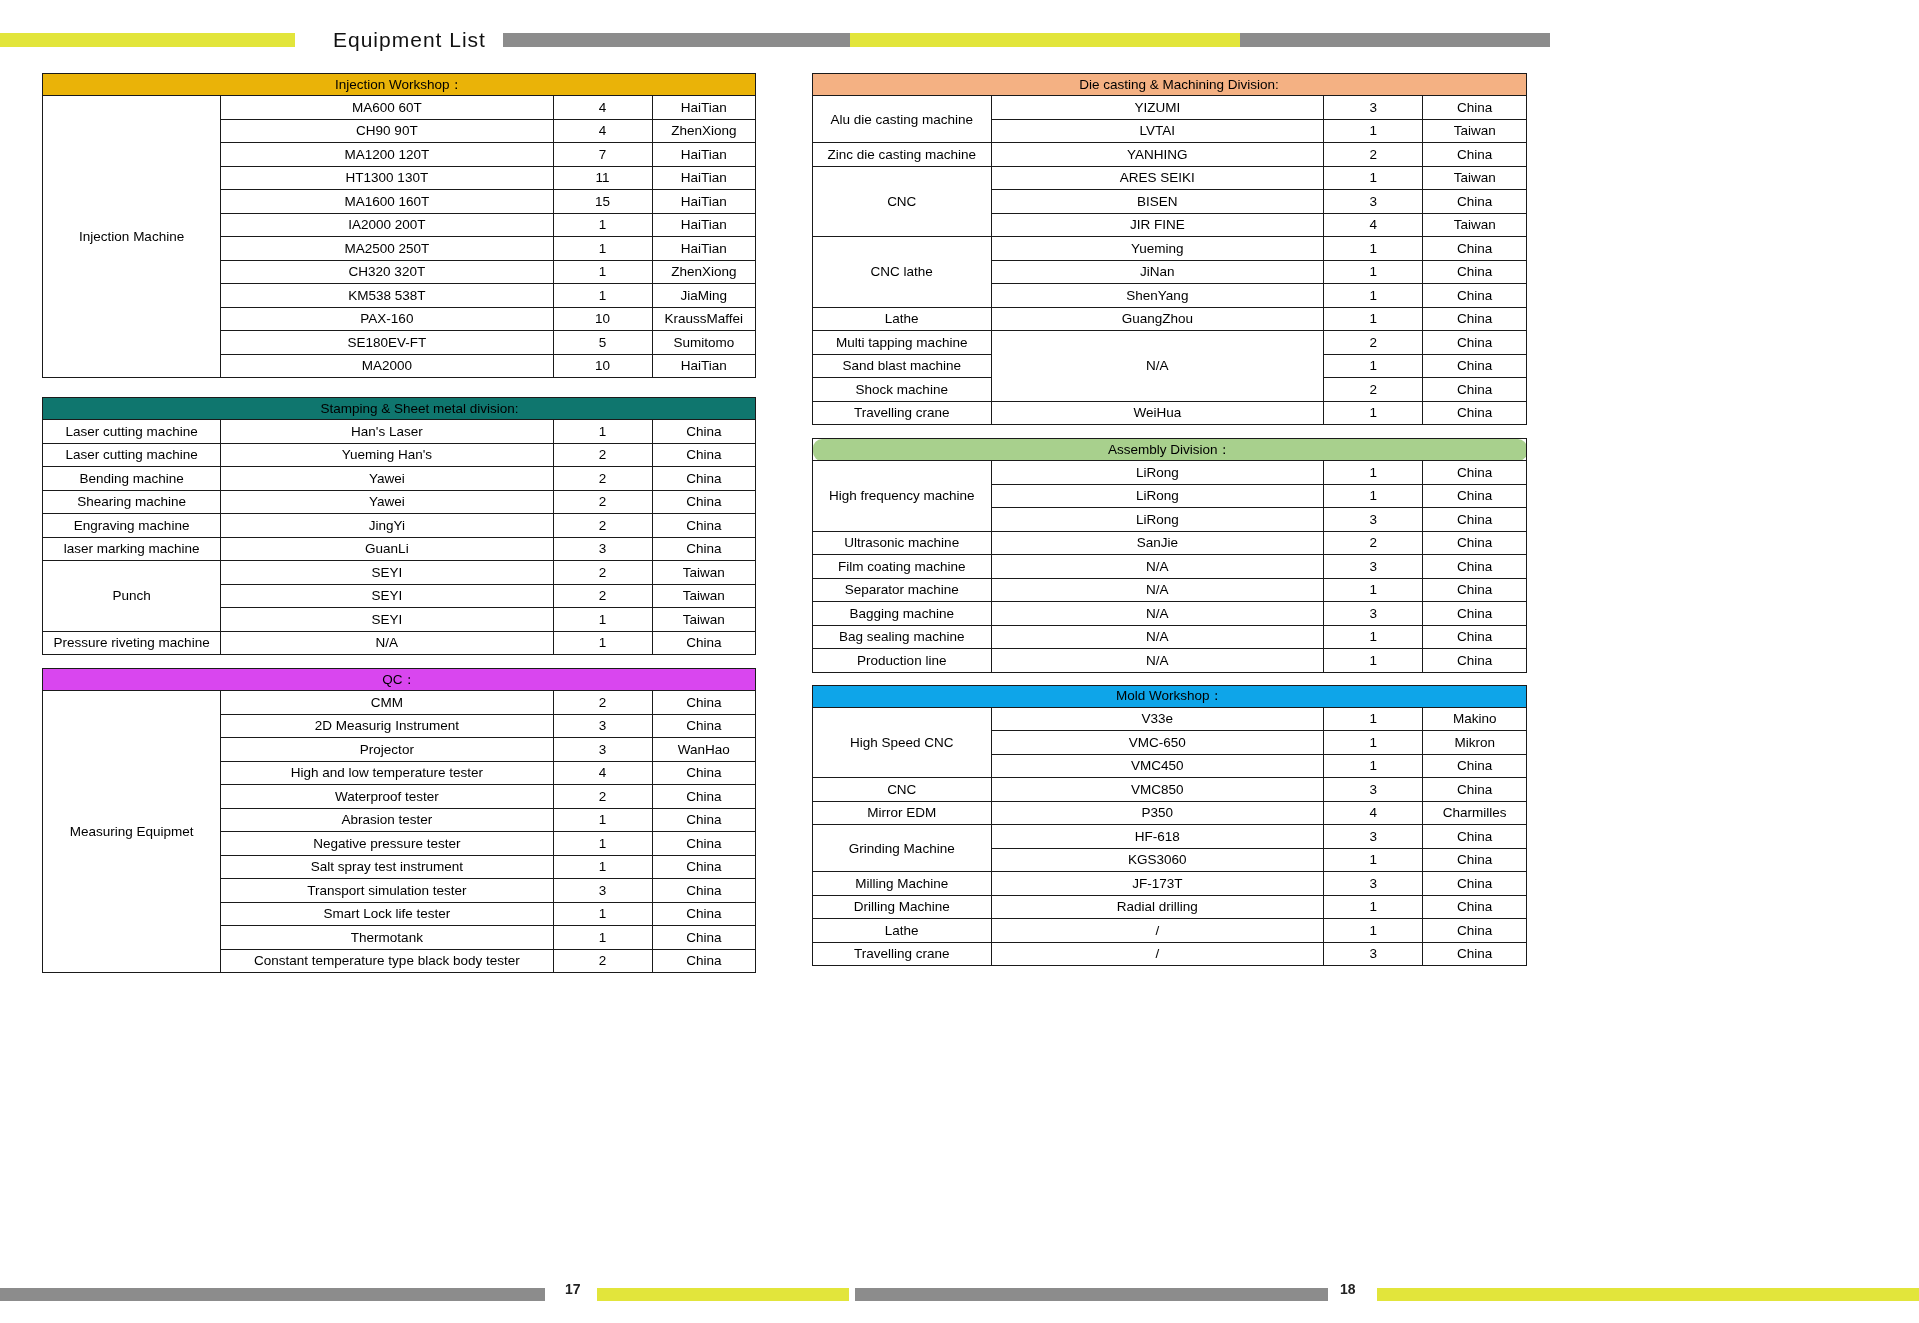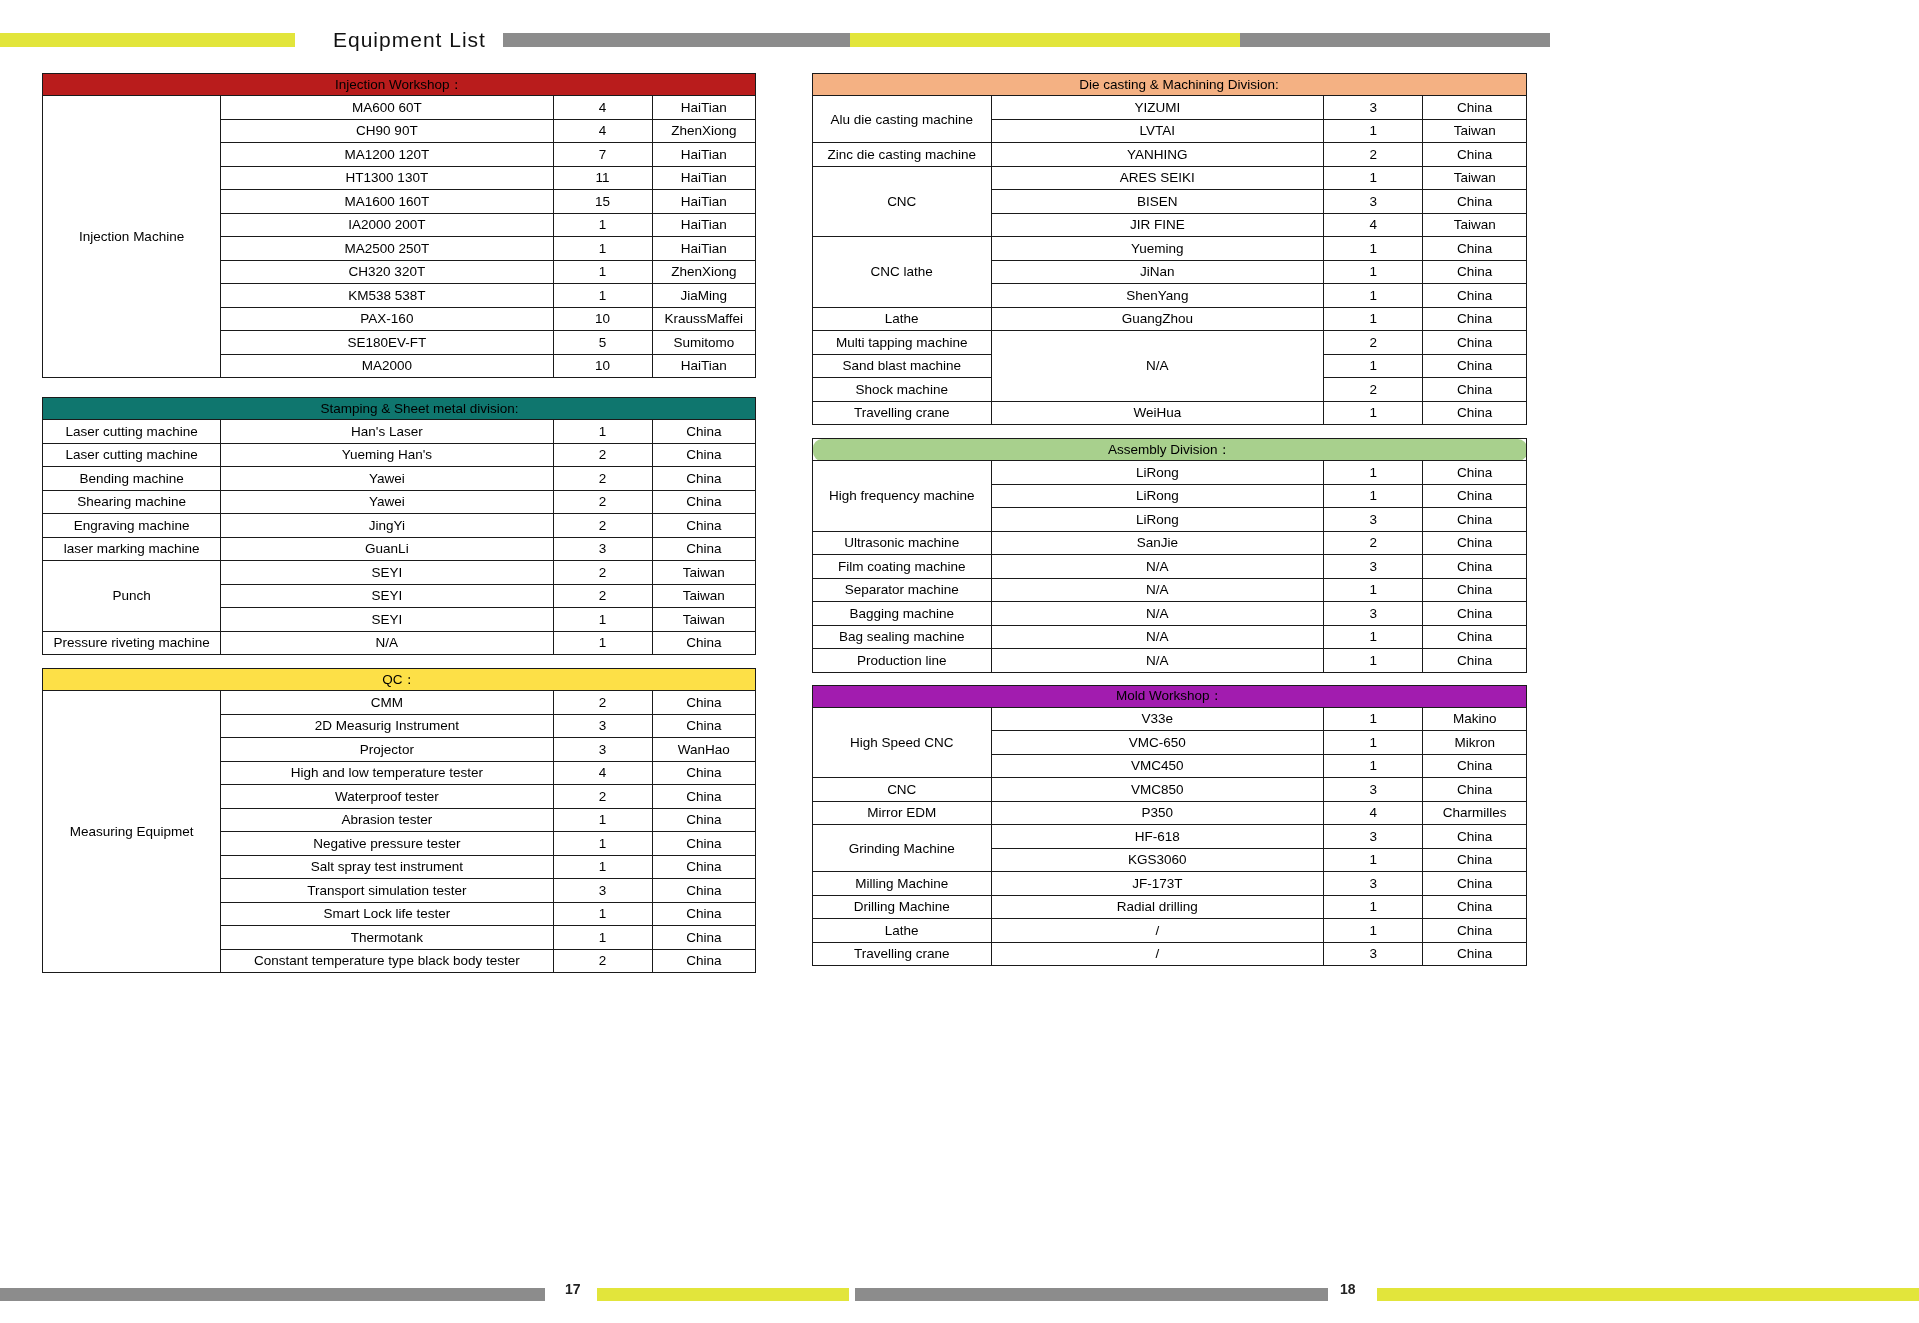--- a/index.html
+++ b/index.html
@@ -76,7 +76,7 @@
       </colgroup>
       <thead>
         <tr>
-          <th colspan="4" style="background: #b91c1c;">Injection Workshop：</th>
+          <th colspan="4" style="background: #eab308;">Injection Workshop：</th>
         </tr>
       </thead>
       <tbody>

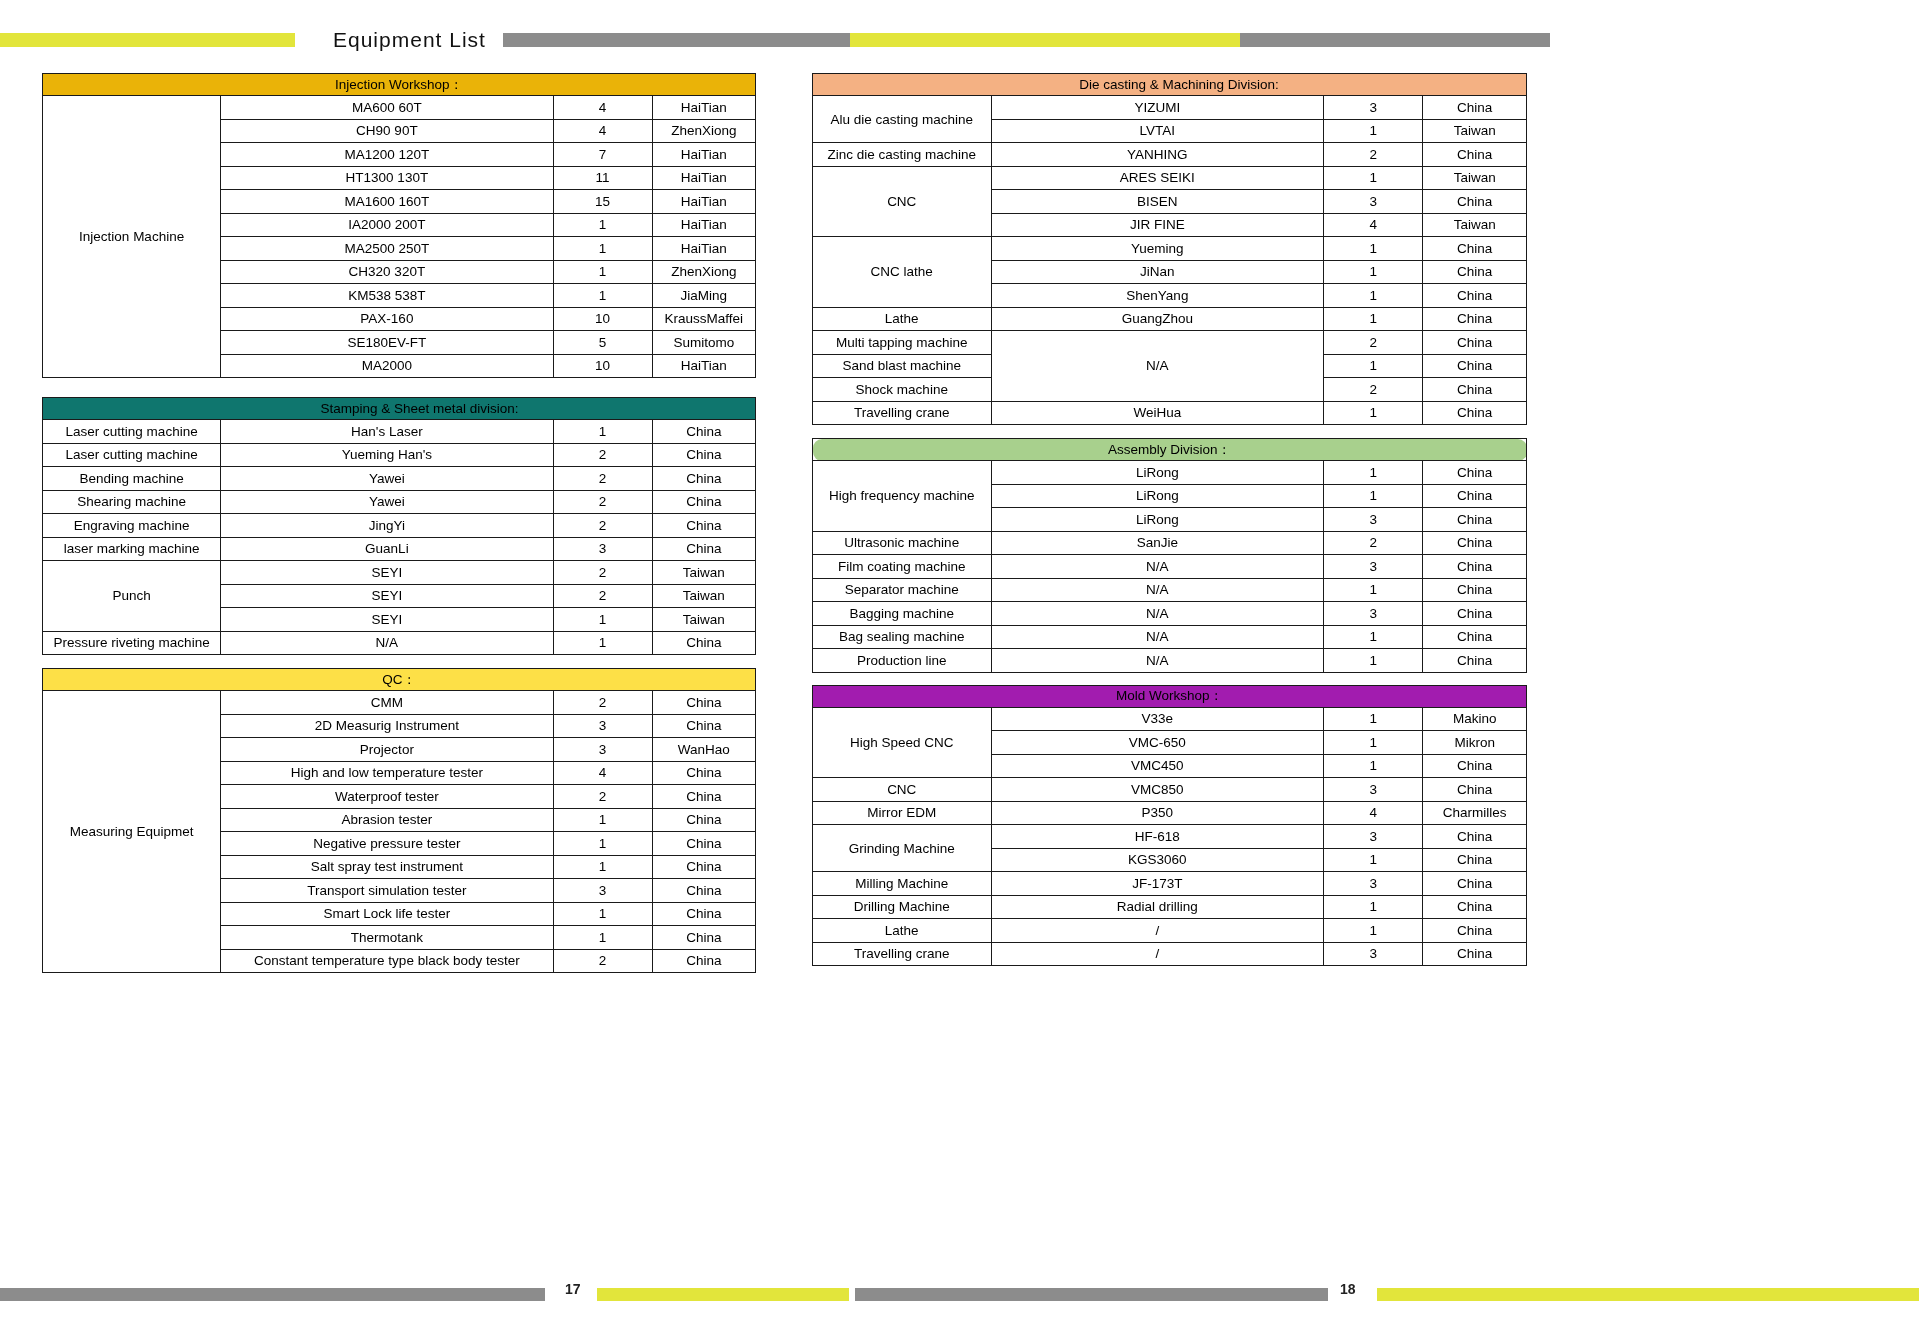--- a/index.html
+++ b/index.html
@@ -225,7 +225,7 @@
       </colgroup>
       <thead>
         <tr>
-          <th colspan="4" style="background: #fde047; margin-left: 12px;">QC：</th>
+          <th colspan="4" style="background: #d946ef; margin-left: 12px;">QC：</th>
         </tr>
       </thead>
       <tbody>

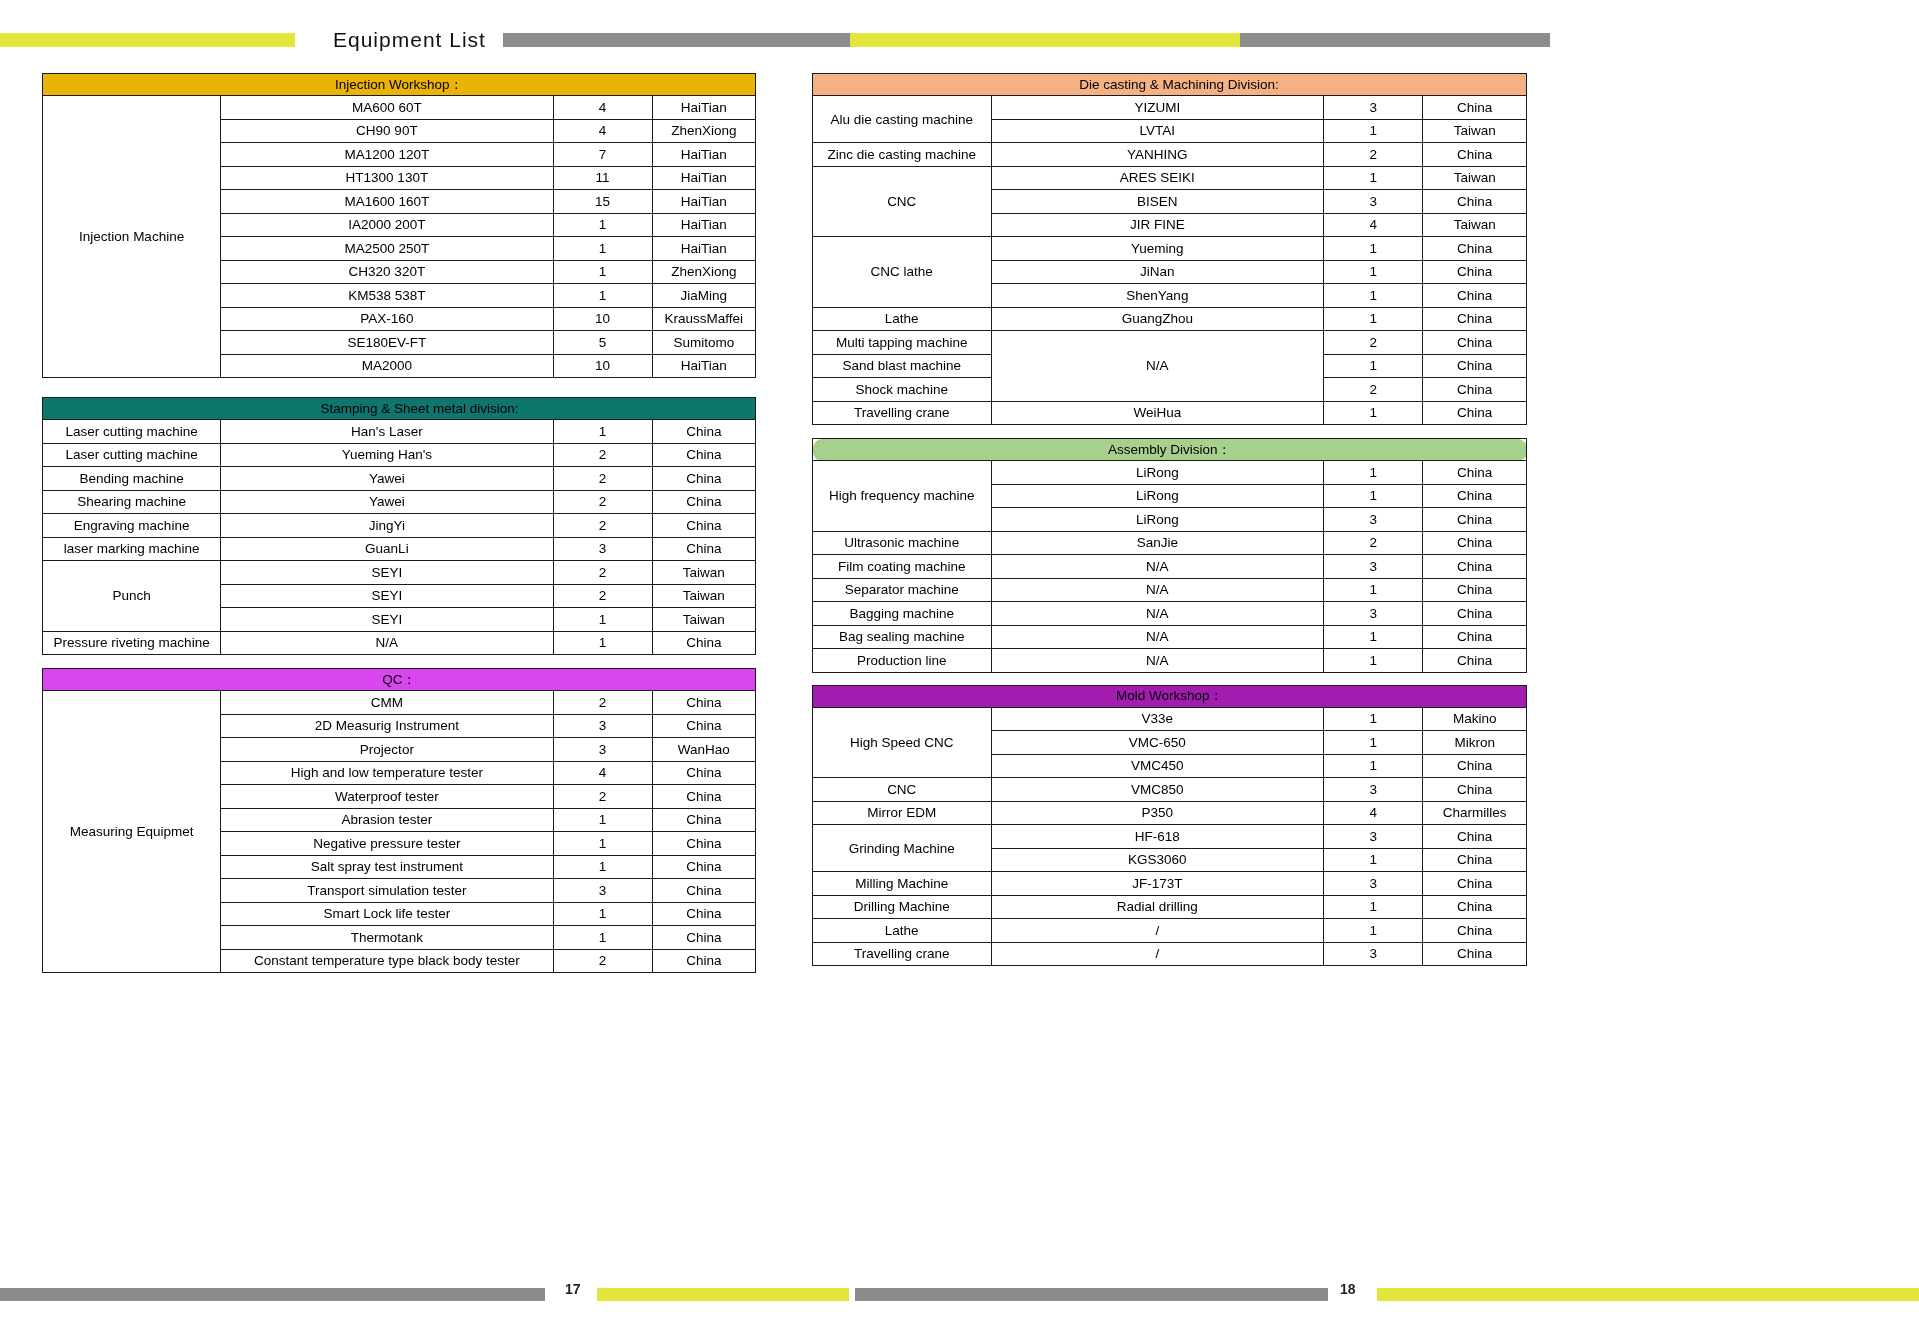--- a/index.html
+++ b/index.html
@@ -463,7 +463,7 @@
       </colgroup>
       <thead>
         <tr>
-          <th colspan="4" style="background: #a21caf;">Mold Workshop：</th>
+          <th colspan="4" style="background: #0ea5e9;">Mold Workshop：</th>
         </tr>
       </thead>
       <tbody>

